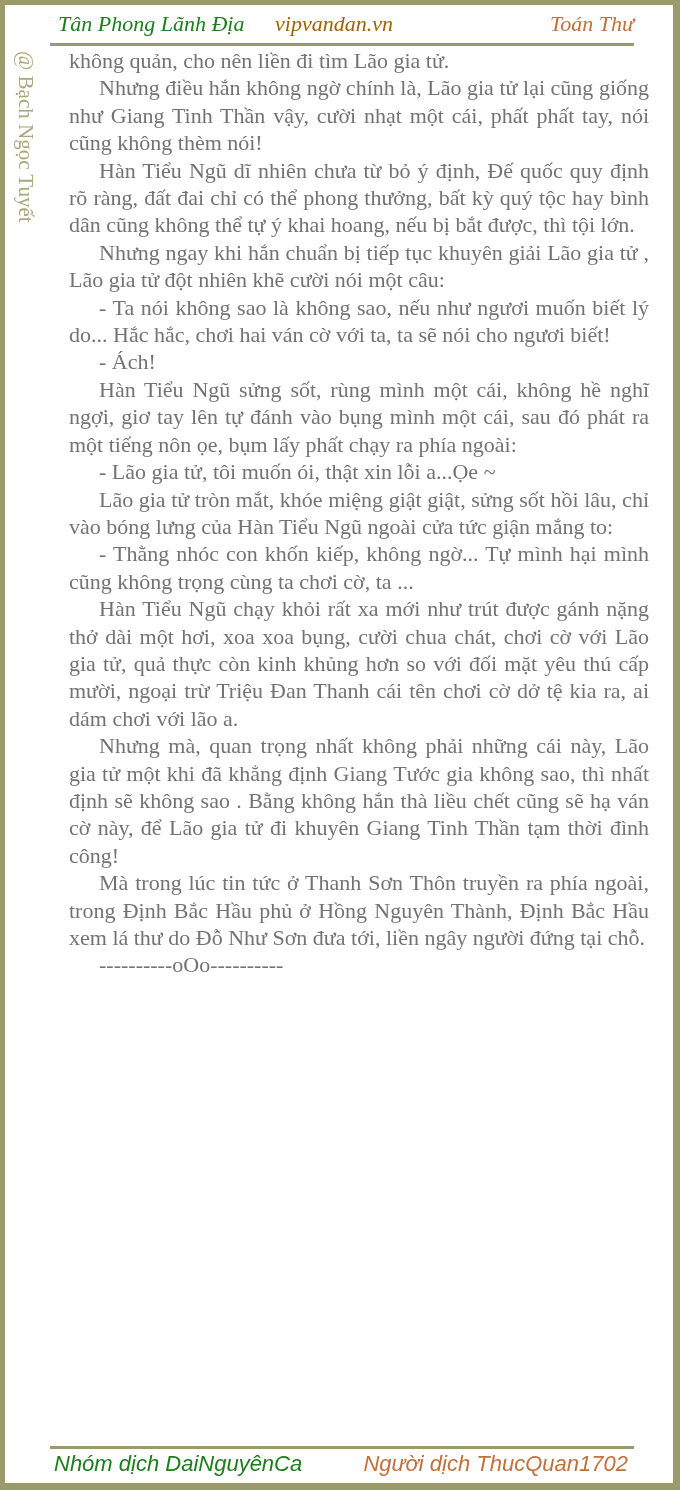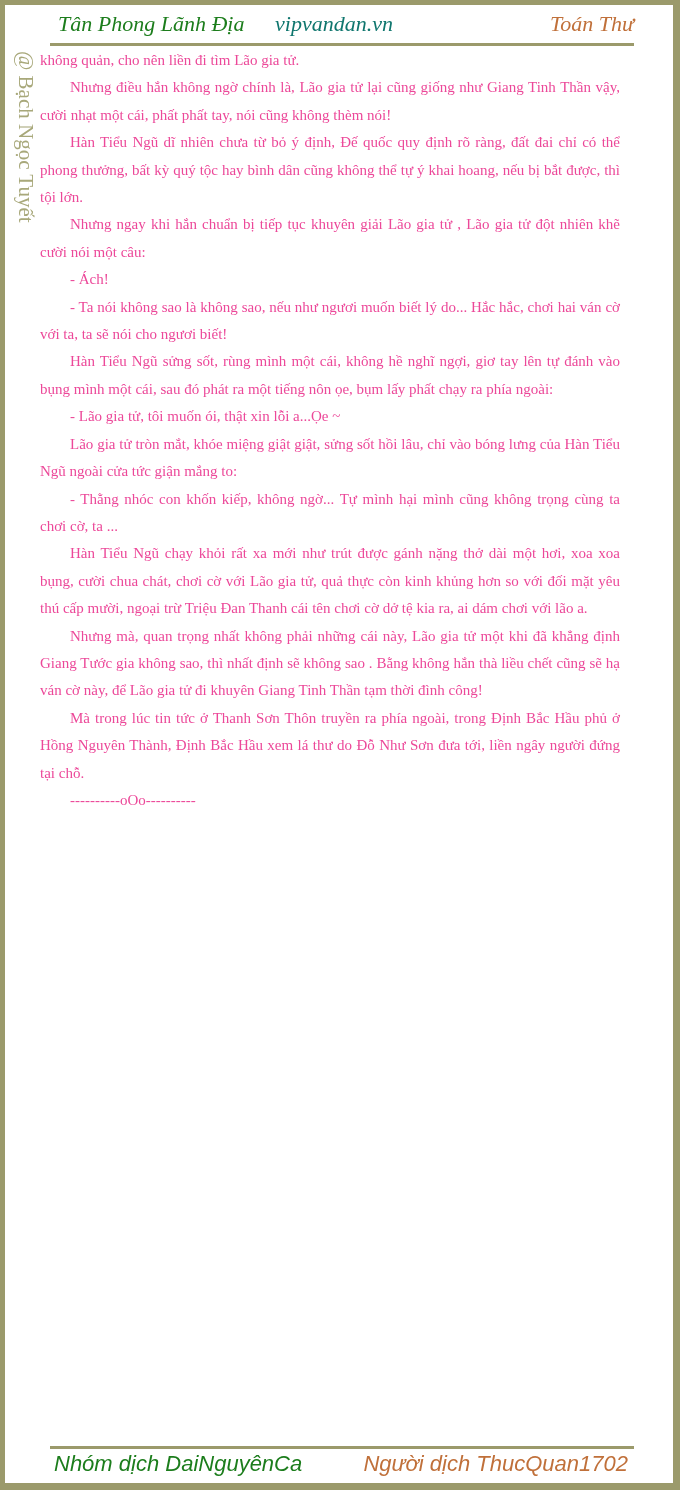--- a/index.html
+++ b/index.html
@@ -23,7 +23,7 @@
       font-size: 22px;
     }
     .header .title { position: absolute; left: 8px; top: 6px; color: #1c7d1c; text-align: center; }
-    .header .site { position: absolute; left: 225px; top: 6px; color: #0f766e; }
+    .header .site { position: absolute; left: 225px; top: 6px; color: #a16207; }
     .header .author { position: absolute; right: 0px; top: 6px; color: #c0703a; }
     .rule {
       position: absolute; left: 45px; width: 584px; height: 3px;

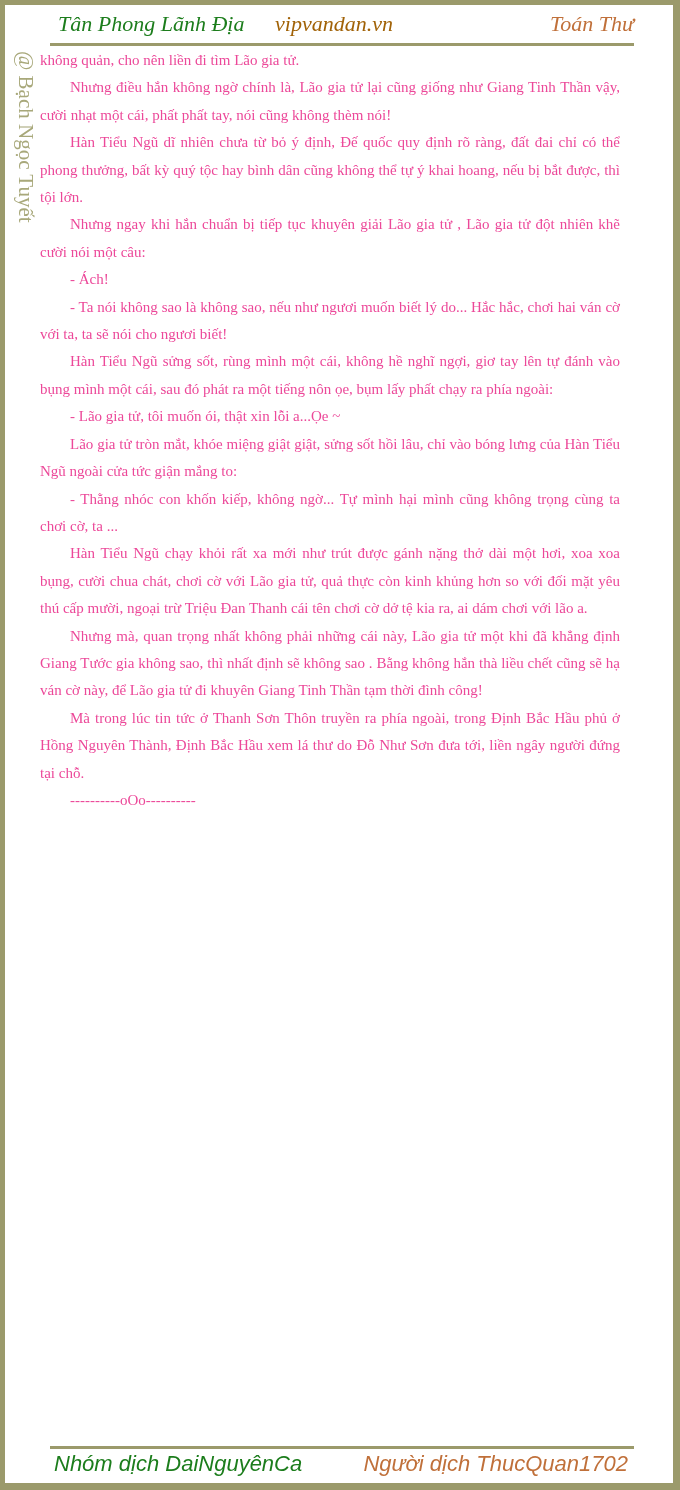--- a/index.html
+++ b/index.html
@@ -43,11 +43,11 @@
     }
     .content {
       position: absolute;
-      left: 35px; top: 42px; width: 580px;
+      left: 64px; top: 42px; width: 580px;
       font-family: "Liberation Serif", serif;
-      font-size: 15px;
+      font-size: 22px;
       line-height: 27.4px;
-      color: #ec4899;
+      color: #737373;
       text-align: justify;
     }
     .content p { margin: 0; text-indent: 30px; }

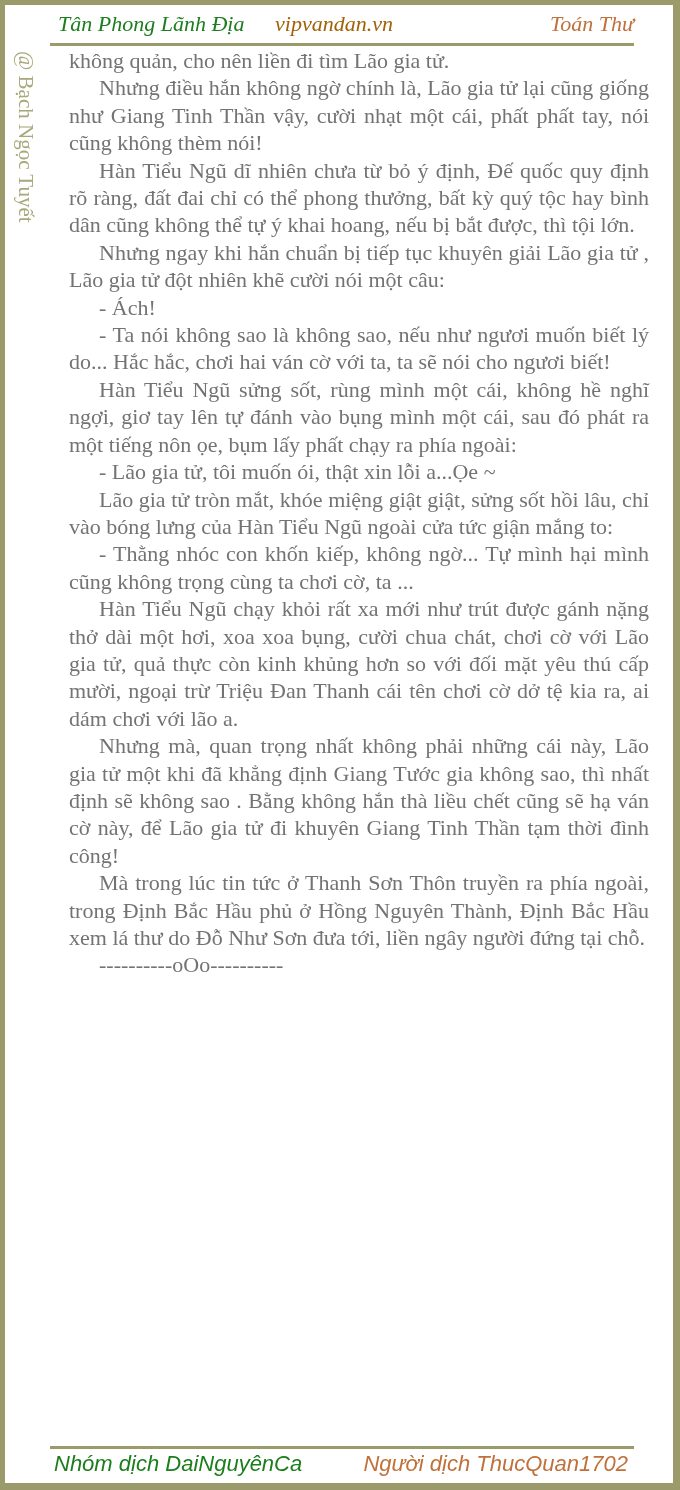--- a/index.html
+++ b/index.html
@@ -80,8 +80,8 @@
     <p>Nhưng điều hắn không ngờ chính là, Lão gia tử lại cũng giống như Giang Tinh Thần vậy, cười nhạt một cái, phất phất tay, nói cũng không thèm nói!</p>
     <p>Hàn Tiểu Ngũ dĩ nhiên chưa từ bỏ ý định, Đế quốc quy định rõ ràng, đất đai chỉ có thể phong thưởng, bất kỳ quý tộc hay bình dân cũng không thể tự ý khai hoang, nếu bị bắt được, thì tội lớn.</p>
     <p>Nhưng ngay khi hắn chuẩn bị tiếp tục khuyên giải Lão gia tử , Lão gia tử đột nhiên khẽ cười nói một câu:</p>
+    <p>- Ta nói không sao là không sao, nếu như ngươi muốn biết lý do... Hắc hắc, chơi hai ván cờ với ta, ta sẽ nói cho ngươi biết!</p>
     <p>- Ách!</p>
-    <p>- Ta nói không sao là không sao, nếu như ngươi muốn biết lý do... Hắc hắc, chơi hai ván cờ với ta, ta sẽ nói cho ngươi biết!</p>
     <p> Hàn Tiểu Ngũ sửng sốt, rùng mình một cái, không hề nghĩ ngợi, giơ tay lên tự đánh vào bụng mình một cái, sau đó phát ra một tiếng nôn ọe, bụm lấy phất chạy ra phía ngoài:</p>
     <p>- Lão gia tử, tôi muốn ói, thật xin lỗi a...Ọe ~</p>
     <p>Lão gia tử tròn mắt, khóe miệng giật giật, sửng sốt hồi lâu, chỉ vào bóng lưng của Hàn Tiểu Ngũ ngoài cửa tức giận mắng to:</p>

